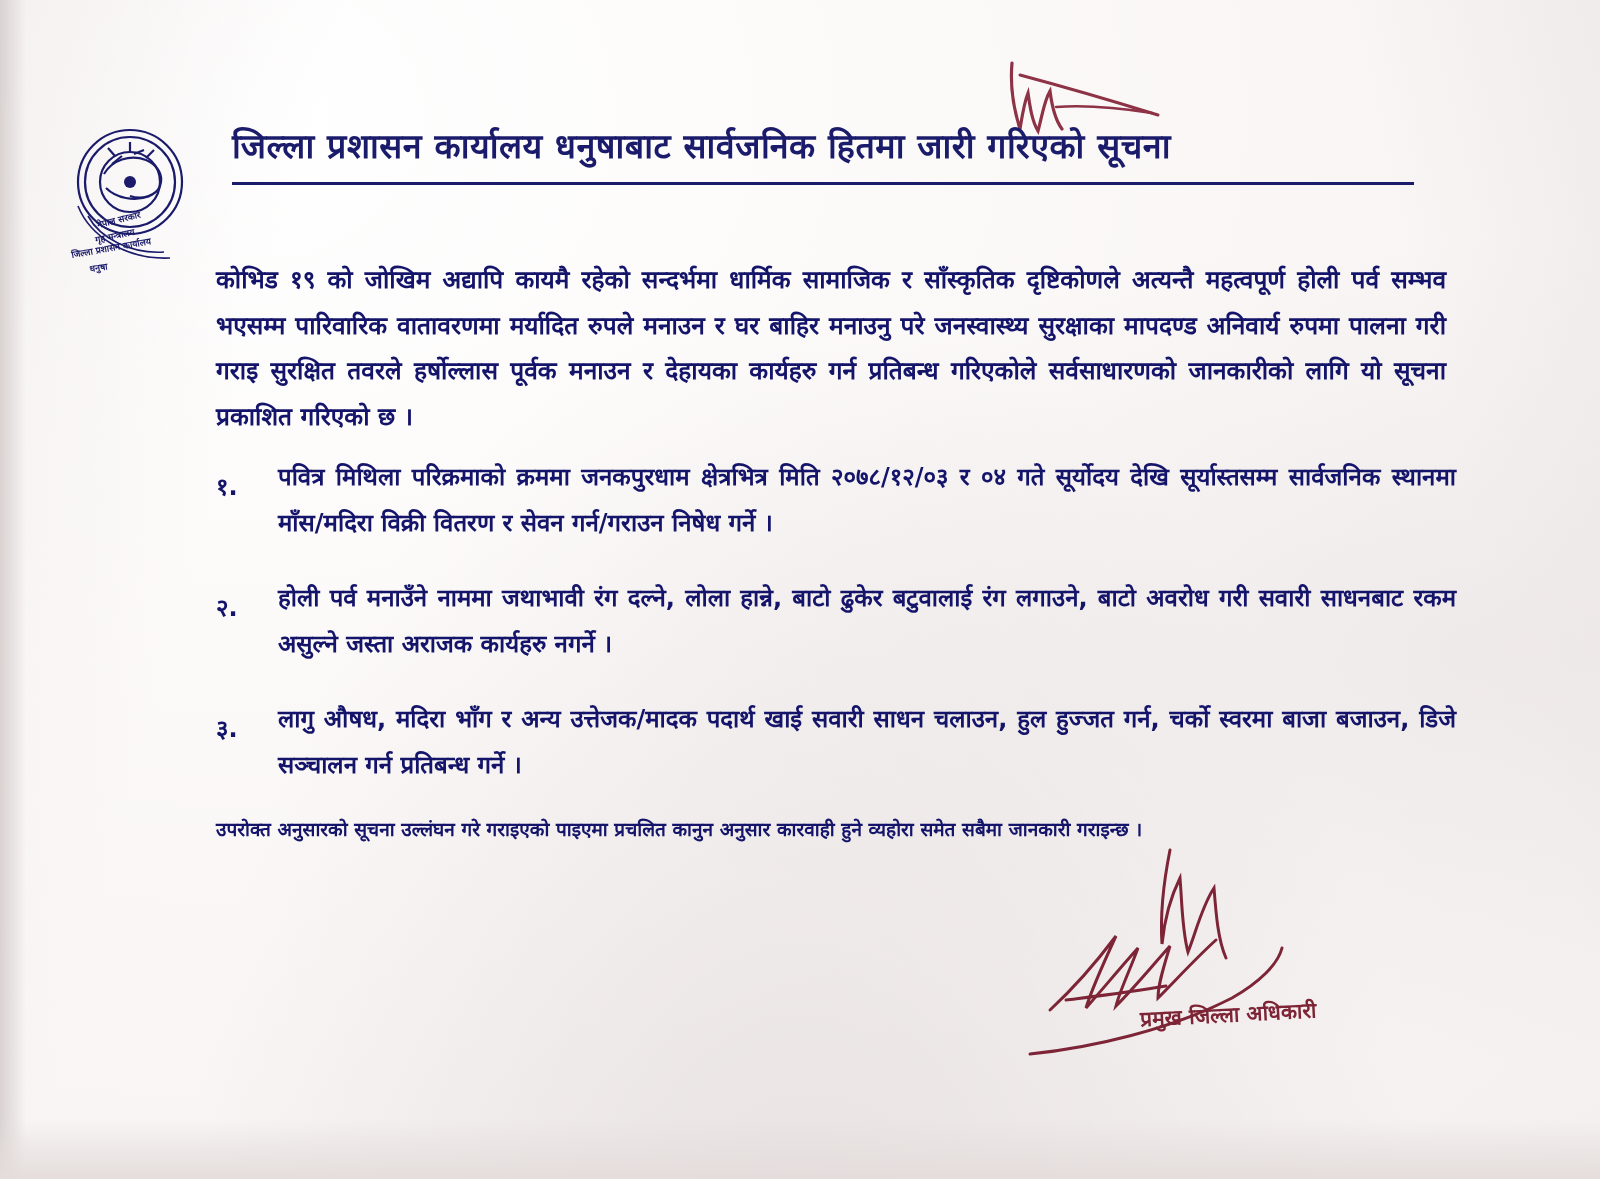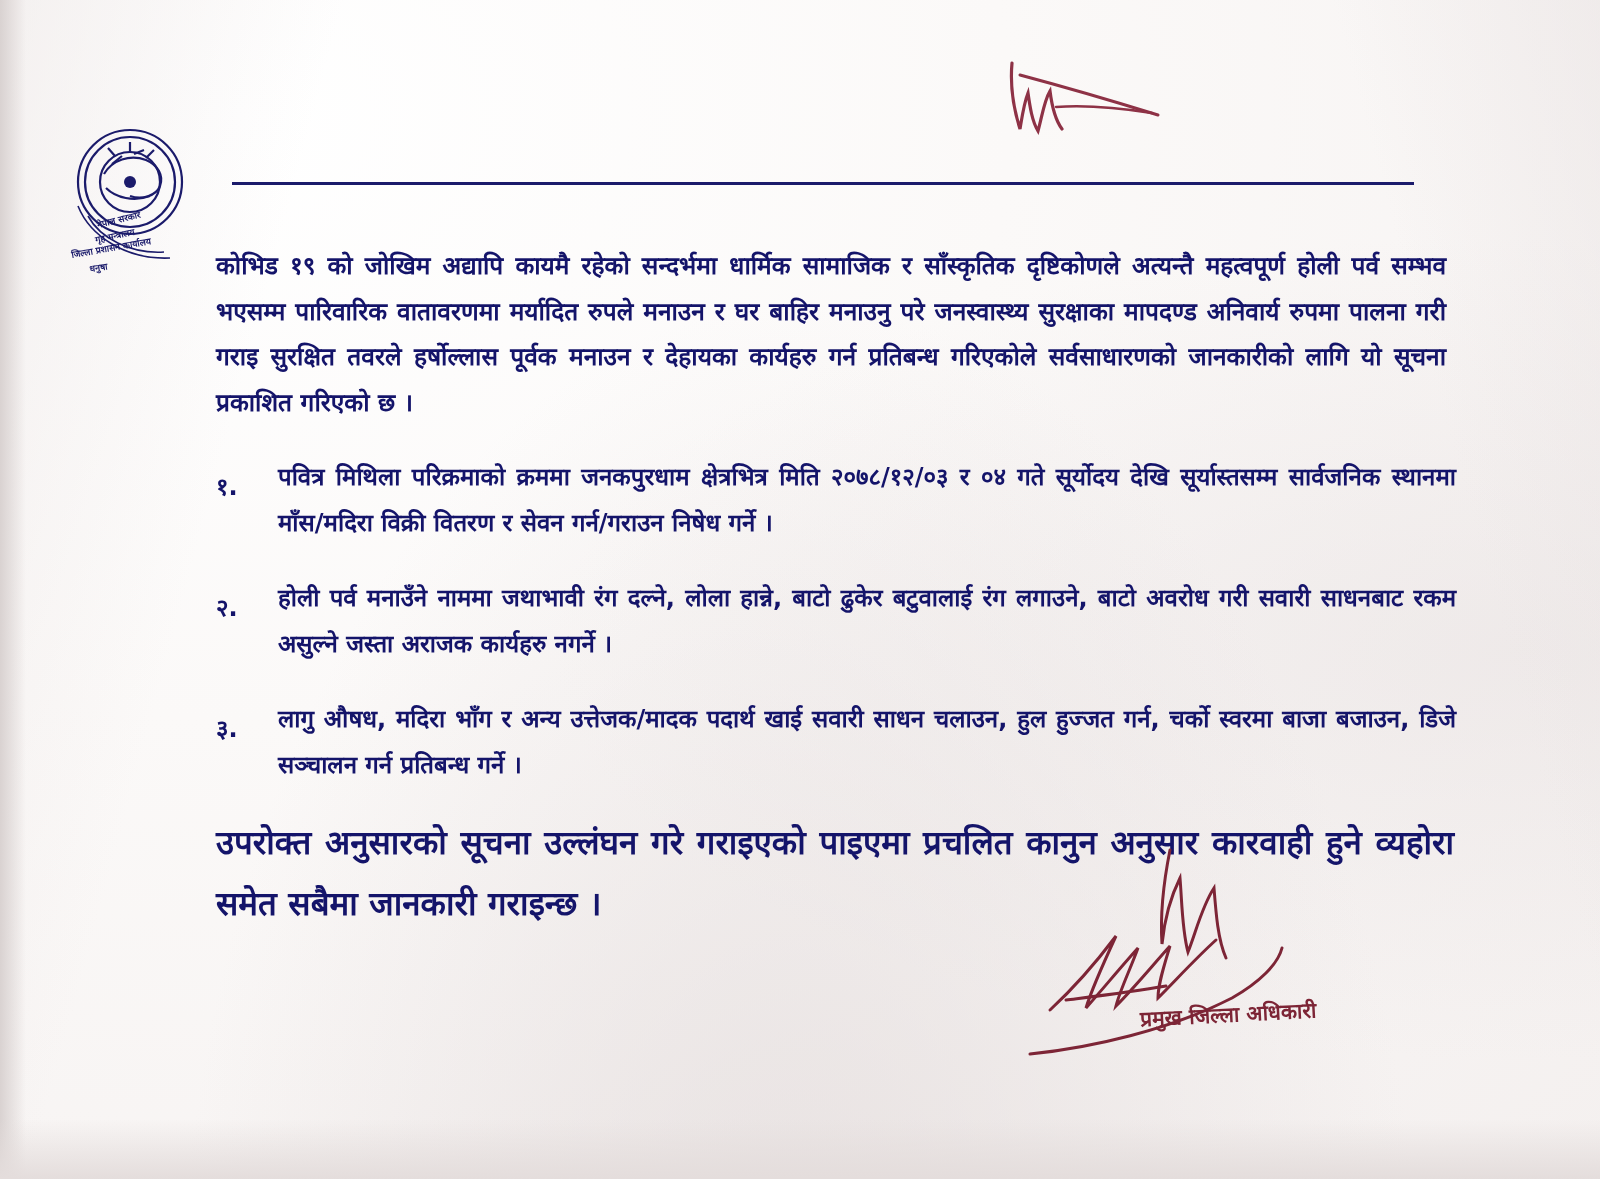--- a/index.html
+++ b/index.html
@@ -205,6 +205,7 @@
     </svg>
   </div>
 
+  <div class="doc-title">जिल्ला प्रशासन कार्यालय धनुषाबाट सार्वजनिक हितमा जारी गरिएको सूचना</div>
   <div class="title-underline"></div>
 
   <div class="body-block">कोभिड १९ को जोखिम अद्यापि कायमै रहेको सन्दर्भमा धार्मिक सामाजिक र साँस्कृतिक दृष्टिकोणले अत्यन्तै महत्वपूर्ण होली पर्व सम्भव भएसम्म पारिवारिक वातावरणमा मर्यादित रुपले मनाउन र घर बाहिर मनाउनु परे जनस्वास्थ्य सुरक्षाका मापदण्ड अनिवार्य रुपमा पालना गरी गराइ सुरक्षित तवरले हर्षोल्लास पूर्वक मनाउन र देहायका कार्यहरु गर्न प्रतिबन्ध गरिएकोले सर्वसाधारणको जानकारीको लागि यो सूचना प्रकाशित गरिएको छ ।</div>

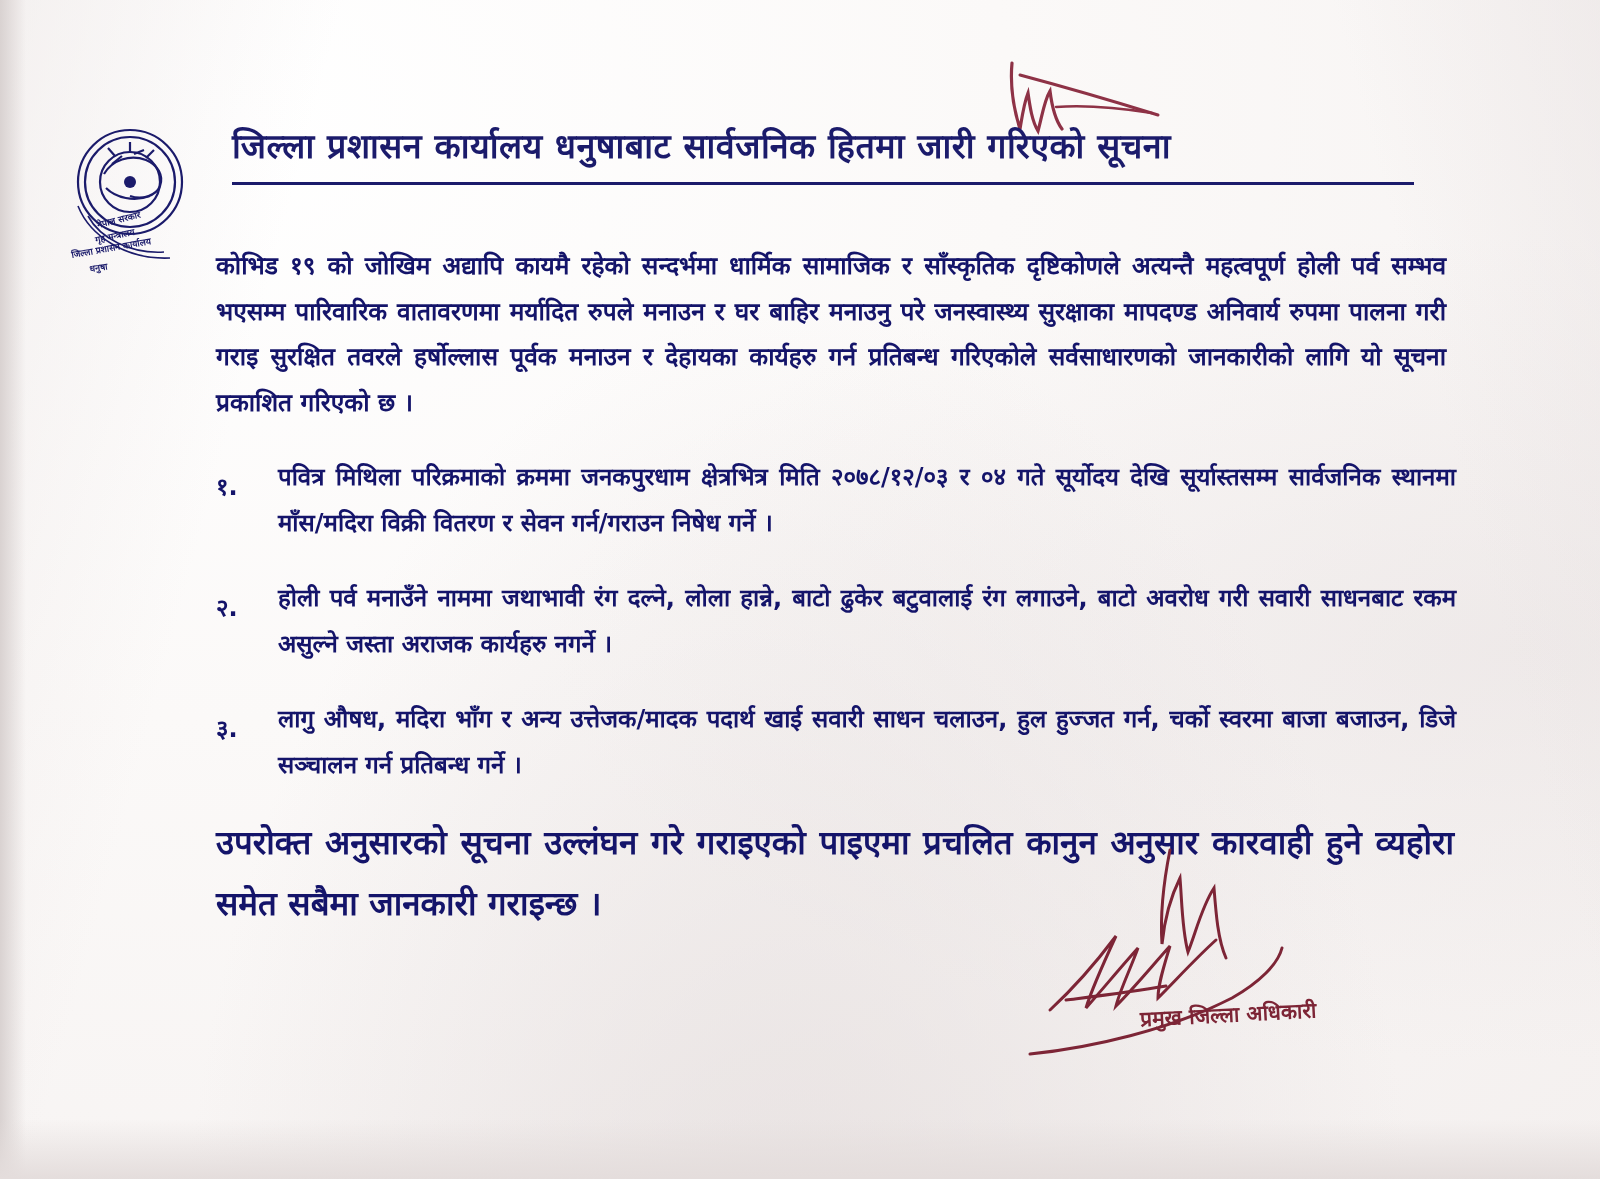--- a/index.html
+++ b/index.html
@@ -82,7 +82,7 @@
   .body-block {
     position: absolute;
     left: 216px;
-    top: 243px;
+    top: 257px;
     width: 1230px;
     font-size: 24.5px;
     color: #14146a;

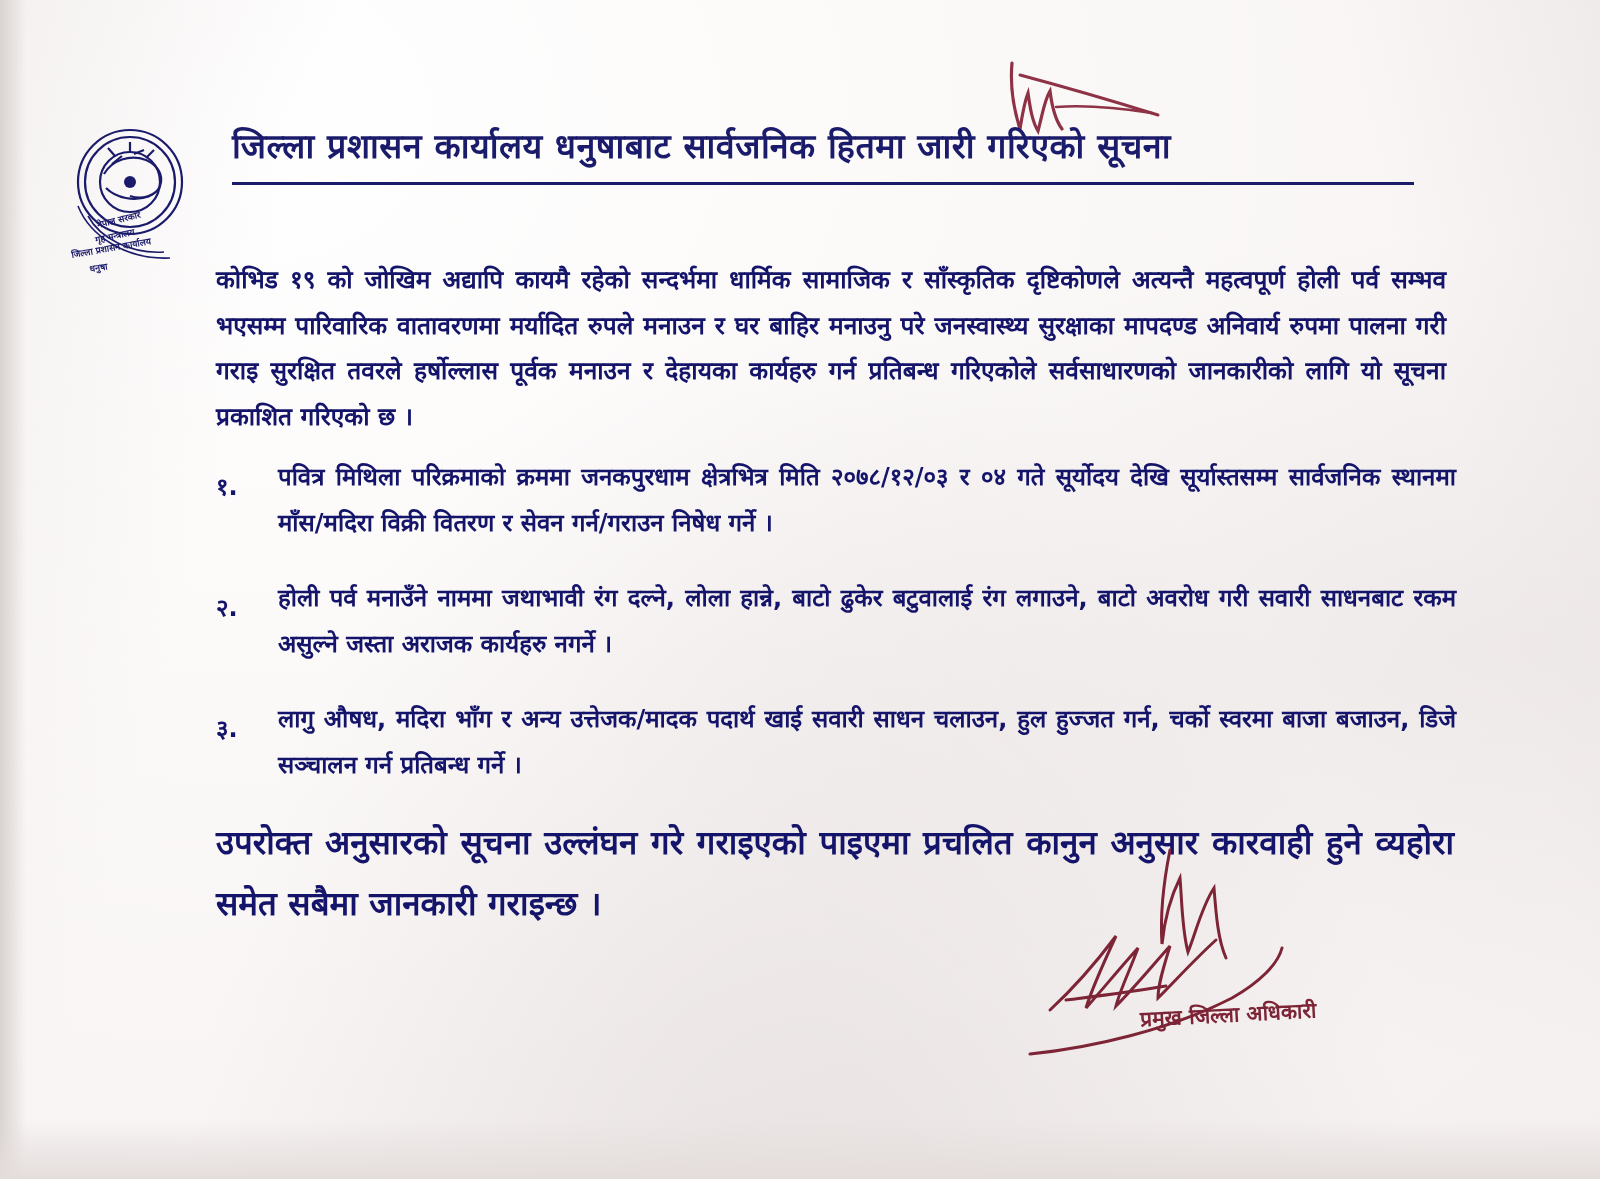--- a/index.html
+++ b/index.html
@@ -128,7 +128,7 @@
     left: 216px;
     top: 812px;
     width: 1238px;
-    font-size: 33px;
+    font-size: 19px;
     color: #14146a;
     line-height: 1.85;
     text-align: justify;

